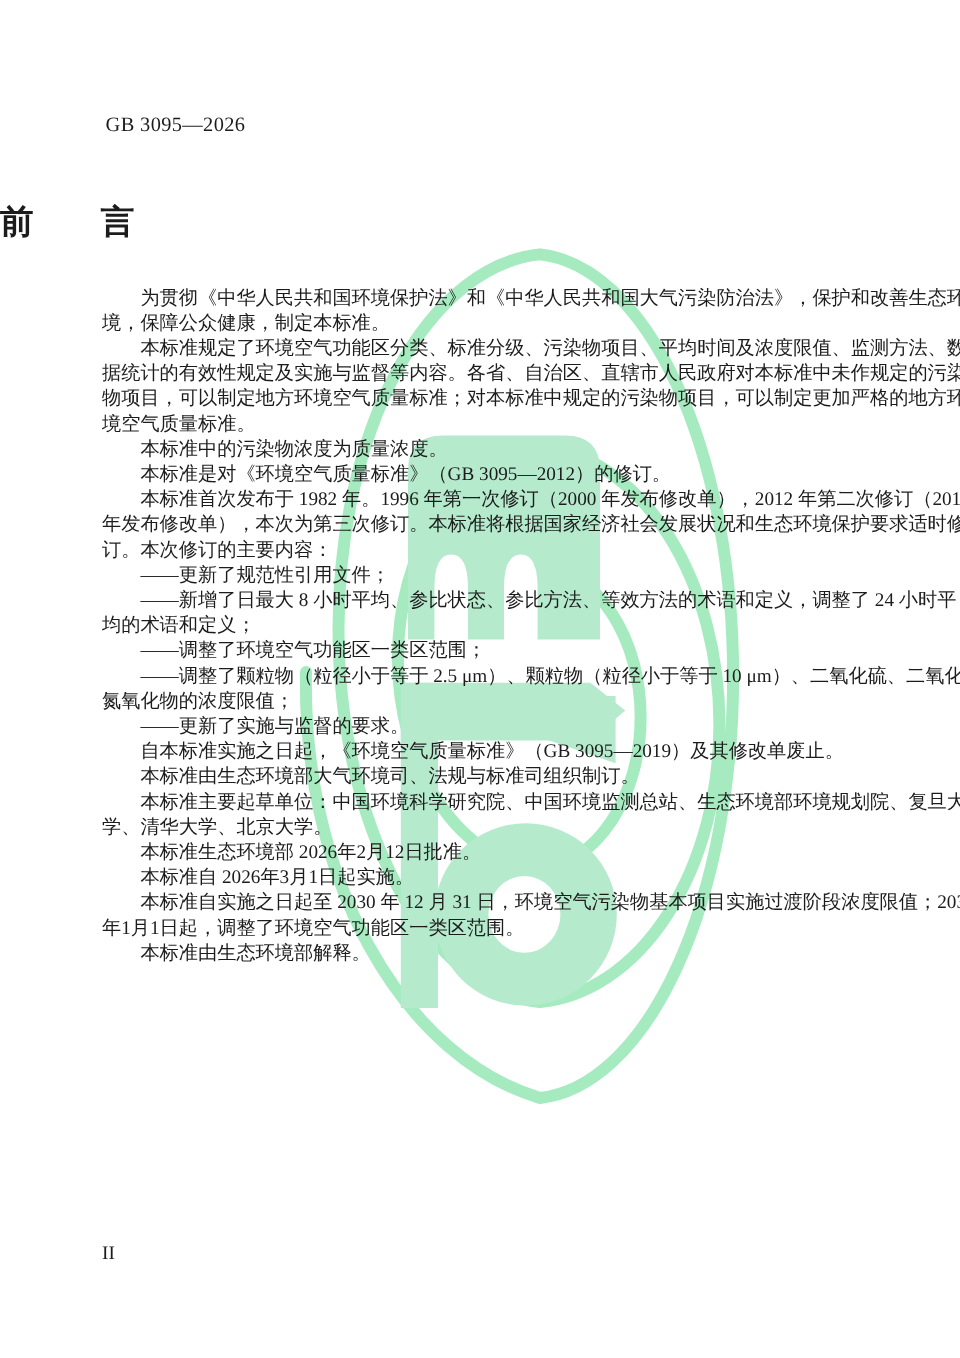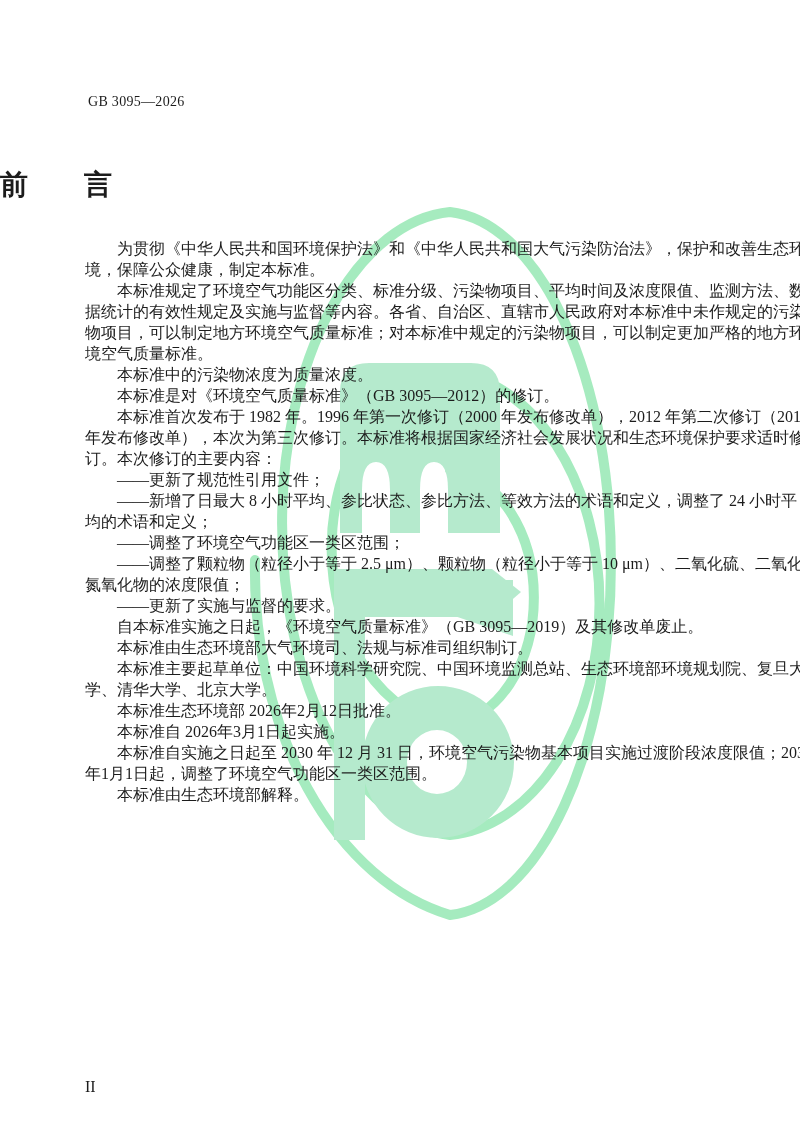--- a/index.html
+++ b/index.html
@@ -22,7 +22,7 @@
   .doc-header {
     position: absolute;
     left: 88px; top: 94px;
-    font-size: 14px;
+    font-size: 17px;
     letter-spacing: 0.3px;
     z-index: 1;
     white-space: pre;

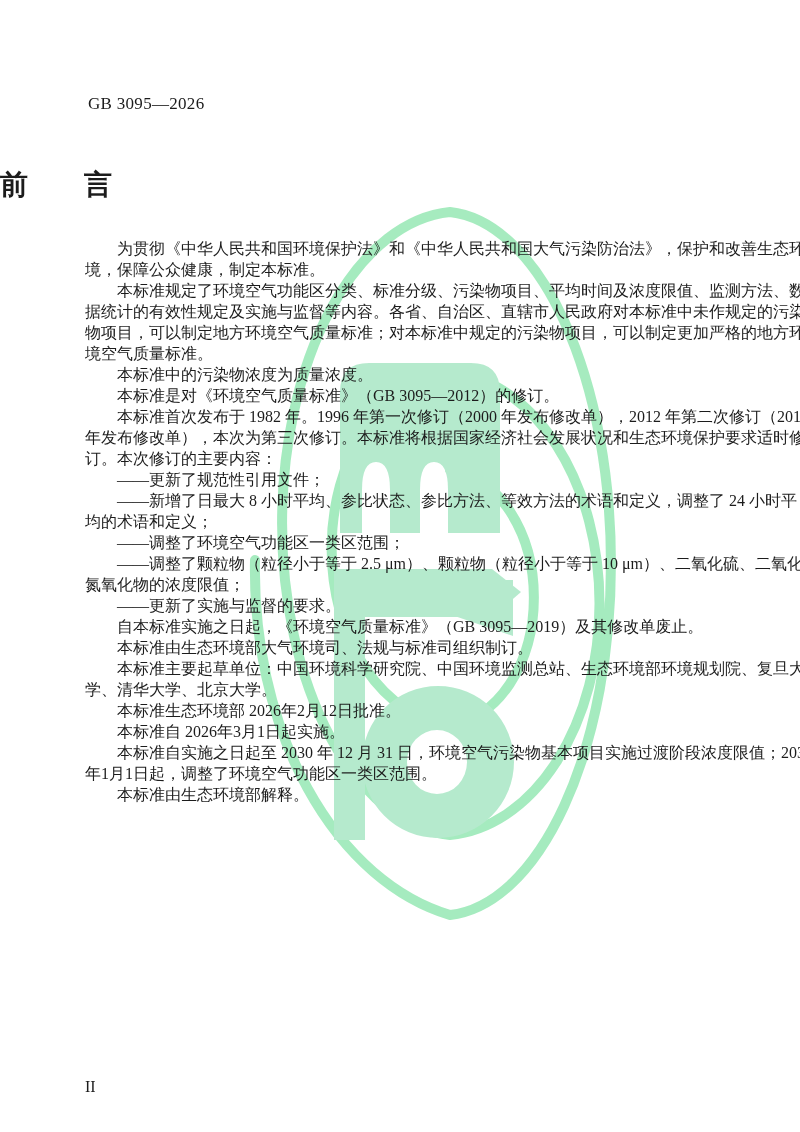--- a/index.html
+++ b/index.html
@@ -54,7 +54,6 @@
     left: 85px; top: 1036px;
     font-size: 16px;
     z-index: 1;
-    margin-top: 42px;
   }
 </style>
 </head>

